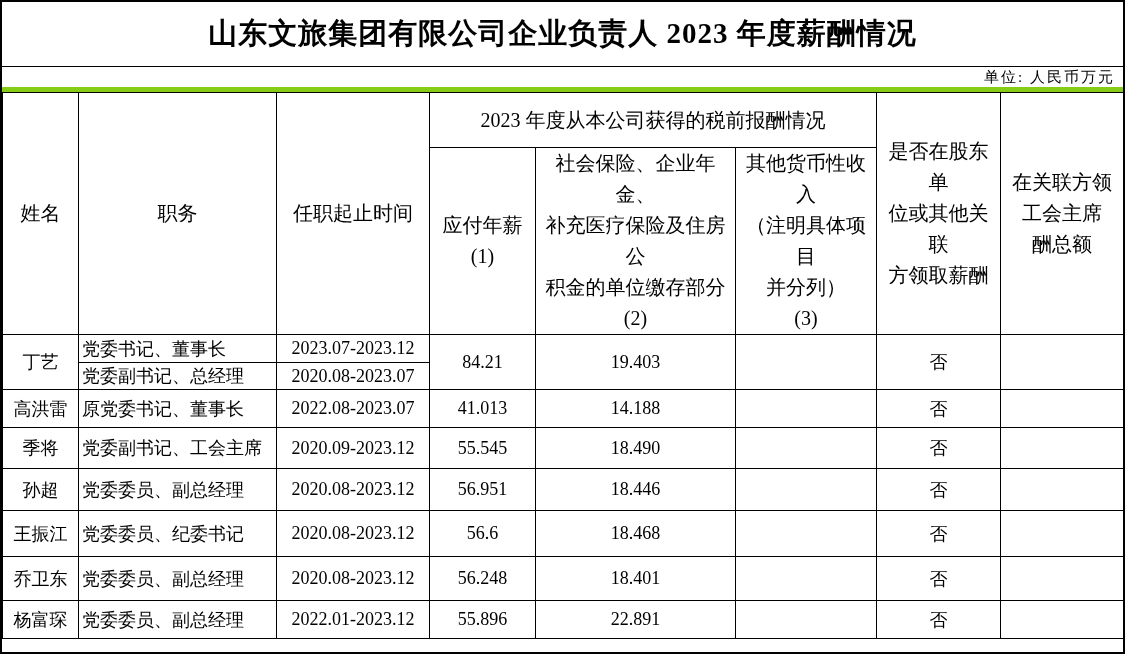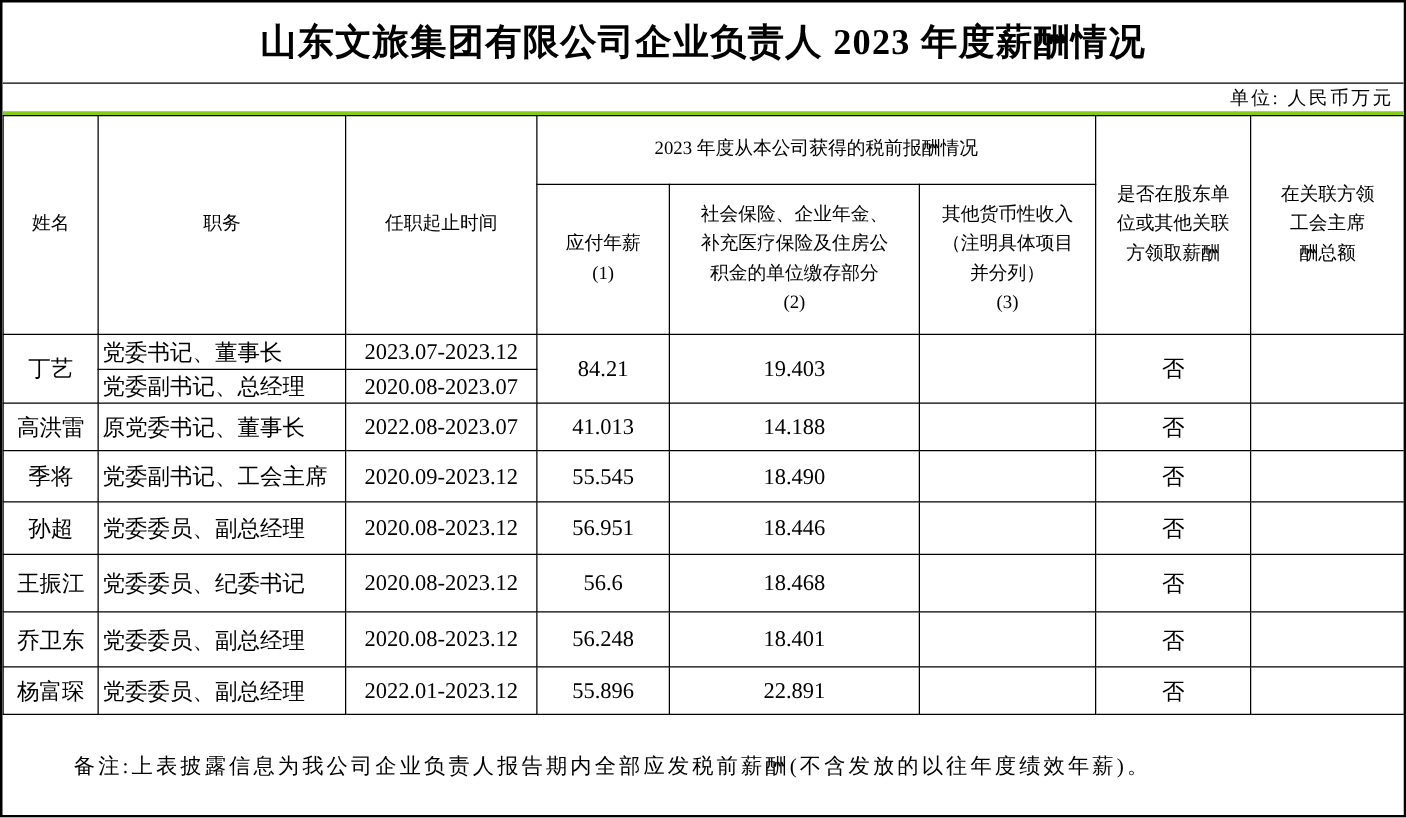--- a/index.html
+++ b/index.html
@@ -30,7 +30,7 @@
 
   .unit-row {
     height: 25px;
-    border-bottom: 3px solid #84cc16;
+    border-bottom: 5px solid #84cc16;
     display: flex;
     align-items: center;
     justify-content: flex-end;

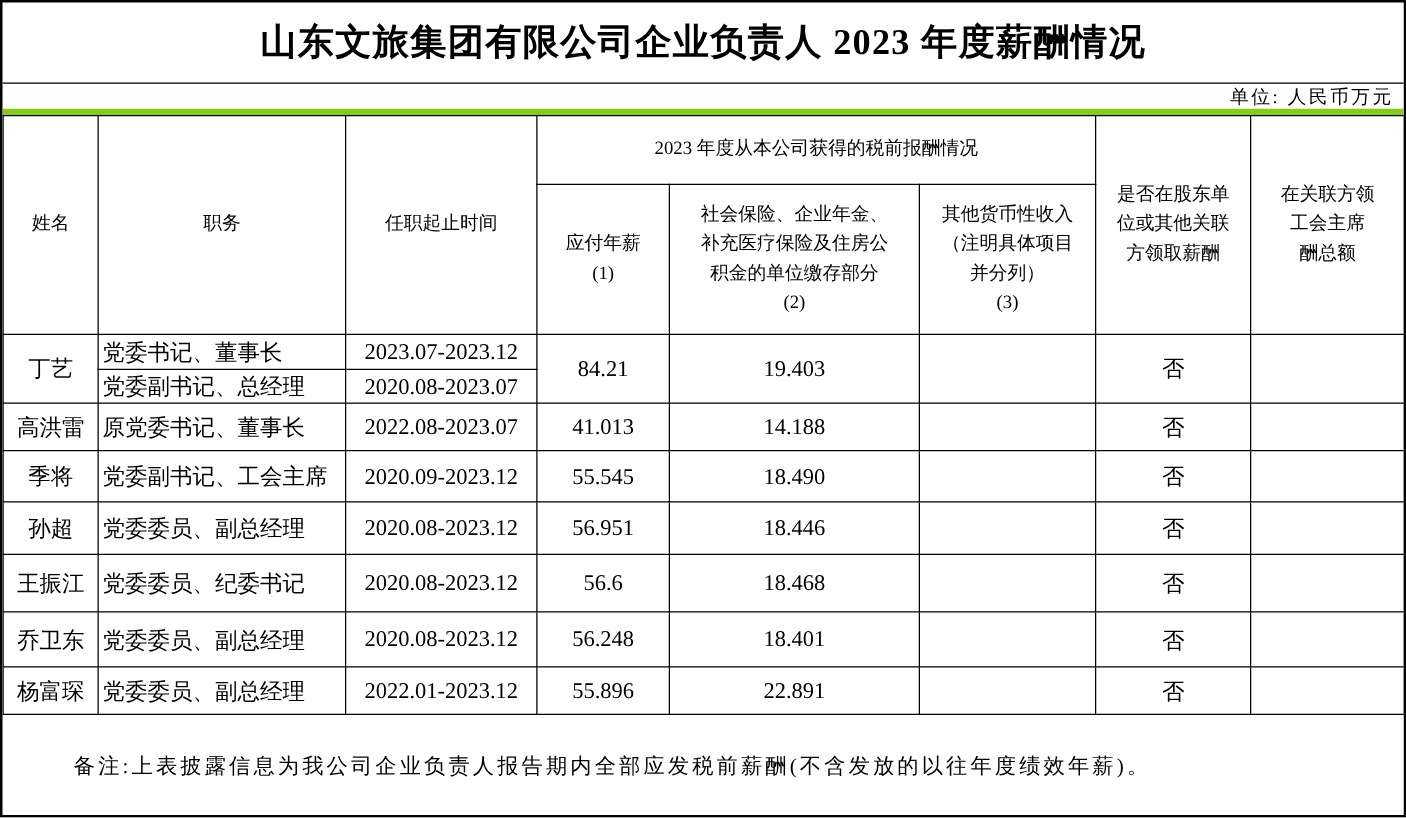--- a/index.html
+++ b/index.html
@@ -53,7 +53,7 @@
     overflow: hidden;
   }
   .salary-table th.hdr {
-    font-size: 15px;
+    font-size: 20px;
     line-height: 1.55;
     white-space: pre-line;
   }

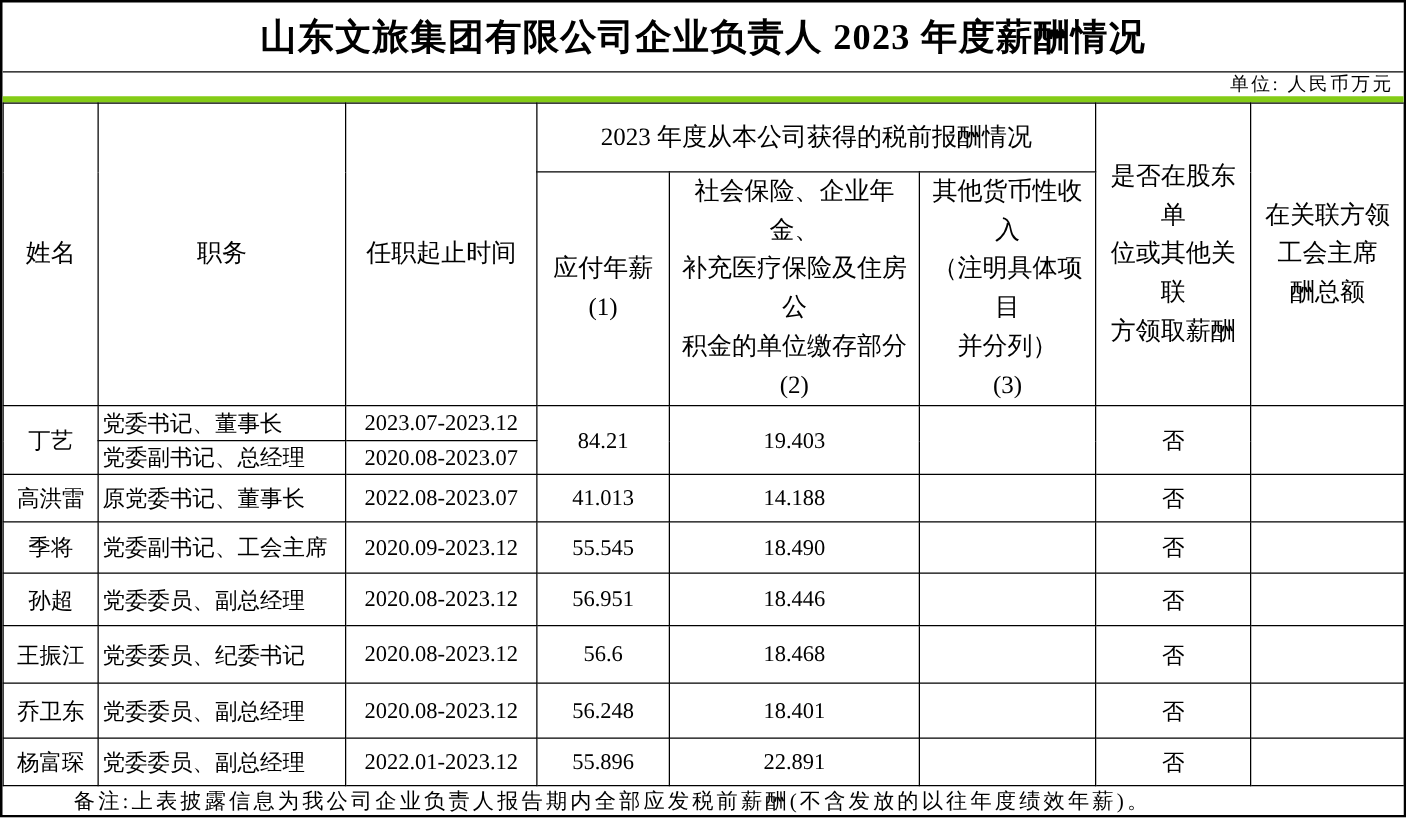--- a/index.html
+++ b/index.html
@@ -206,7 +206,6 @@
   </tbody>
     </table>
 
-  <div class="note-row">备注:上表披露信息为我公司企业负责人报告期内全部应发税前薪酬(不含发放的以往年度绩效年薪)。</div>
 
 </div>
 

